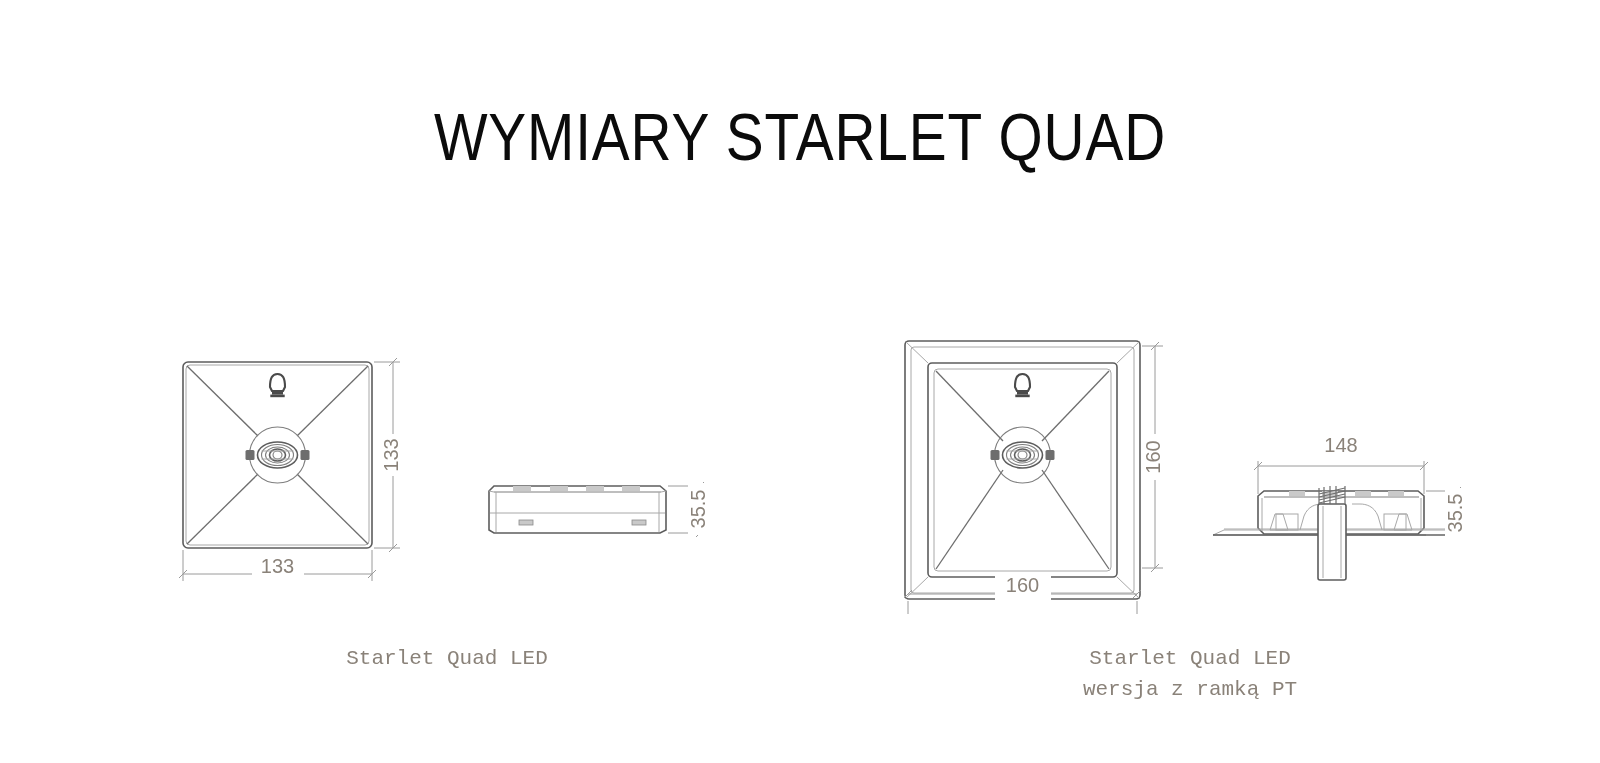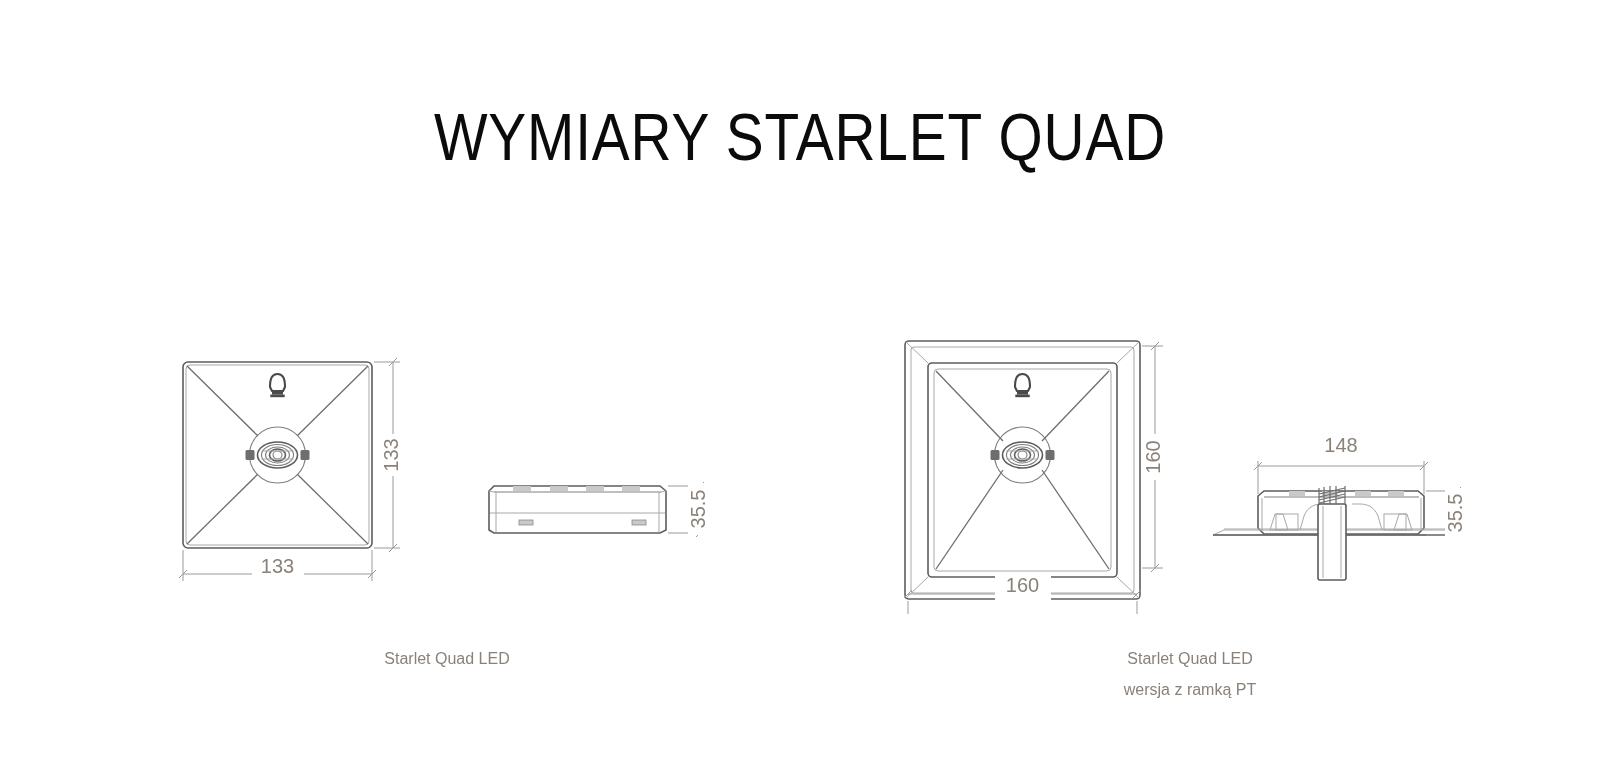--- a/index.html
+++ b/index.html
@@ -47,11 +47,11 @@
   .caption {
     position: absolute;
     color: #8a8279;
-    font-size: 16px;
+    font-size: 21px;
     line-height: 31px;
     text-align: center;
     white-space: pre-line;
-    font-family: Liberation Sans, sans-serif;
+    font-family: Liberation Mono, monospace;
   }
   #caption-left  { left: 297px; top: 607px; width: 300px; }
   #caption-right { left: 1040px; top: 607px; width: 300px; }

